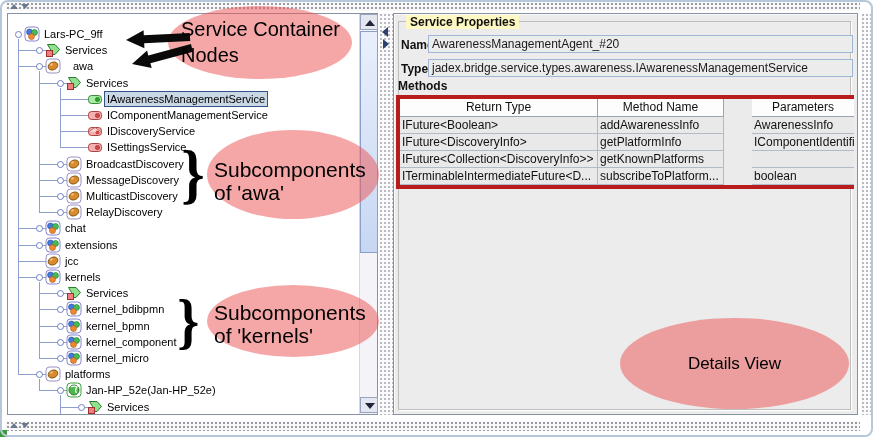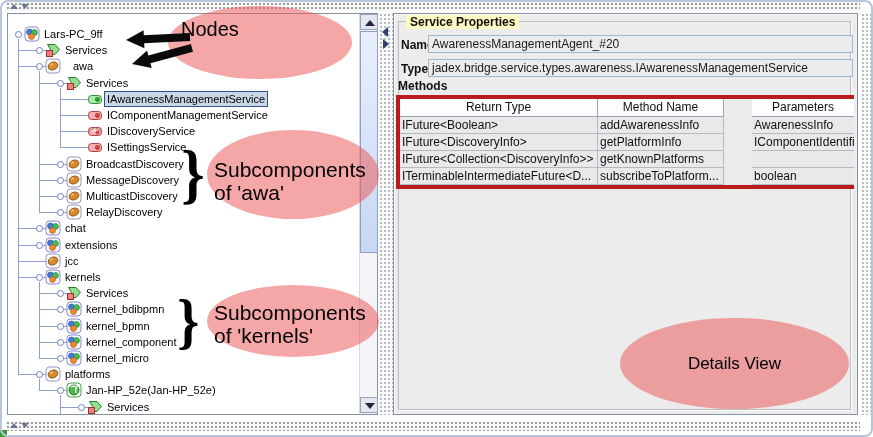--- a/index.html
+++ b/index.html
@@ -366,6 +366,7 @@
   </svg>
 
   <div class="ann-text" style="left:181px;top:16px;font-size:20px;line-height:26px;">
+    <div>Service Container</div>
     <div>Nodes</div>
   </div>
 

